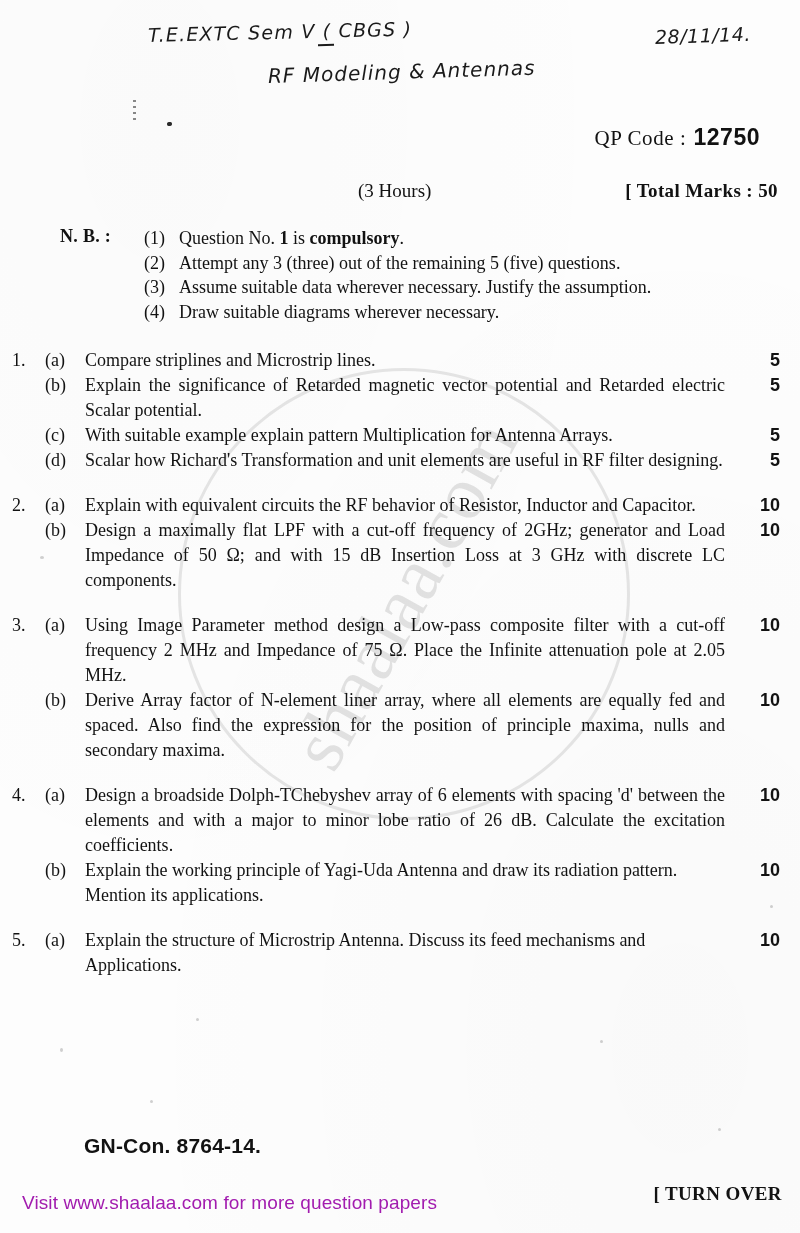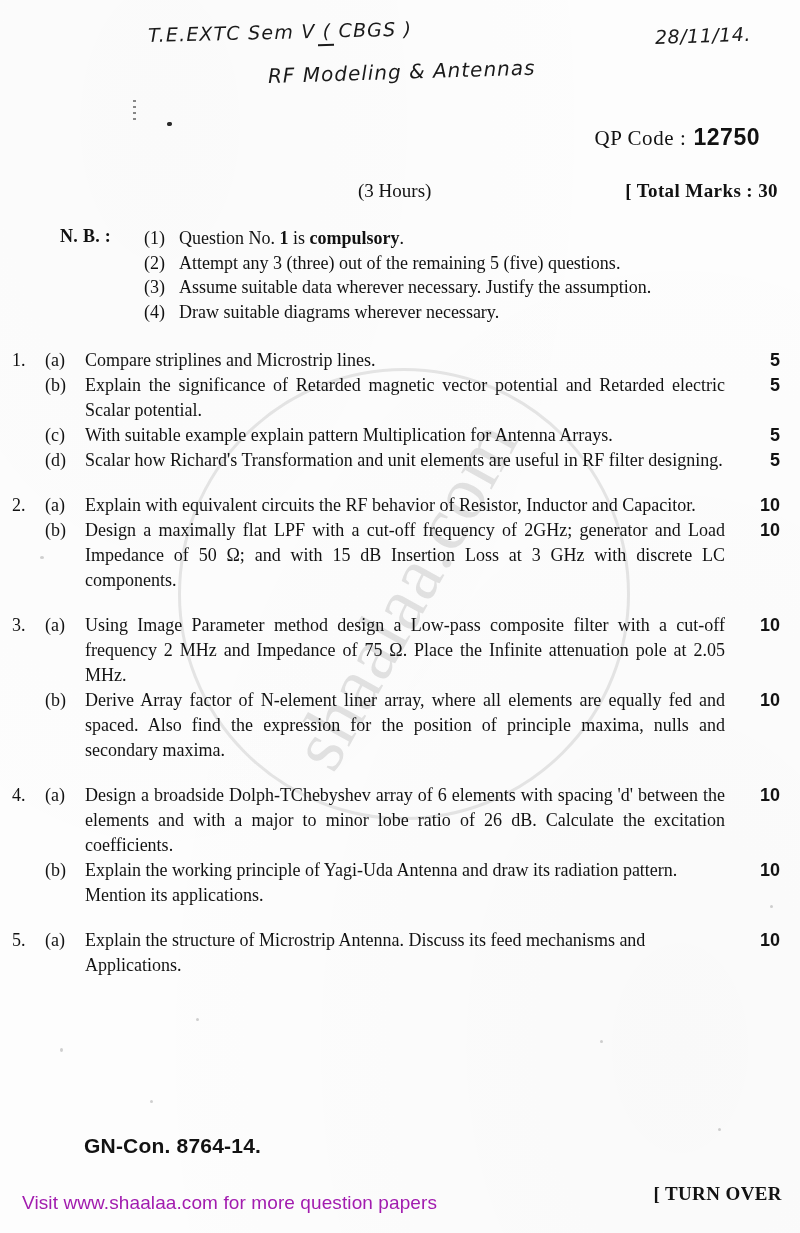--- a/index.html
+++ b/index.html
@@ -314,7 +314,7 @@
 
   <div class="hours-row">
     <div class="hours-label">(3 Hours)</div>
-    <div class="total-marks">[ Total Marks : 30</div>
+    <div class="total-marks">[ Total Marks : 50</div>
   </div>
 
   <div class="nb-block">

